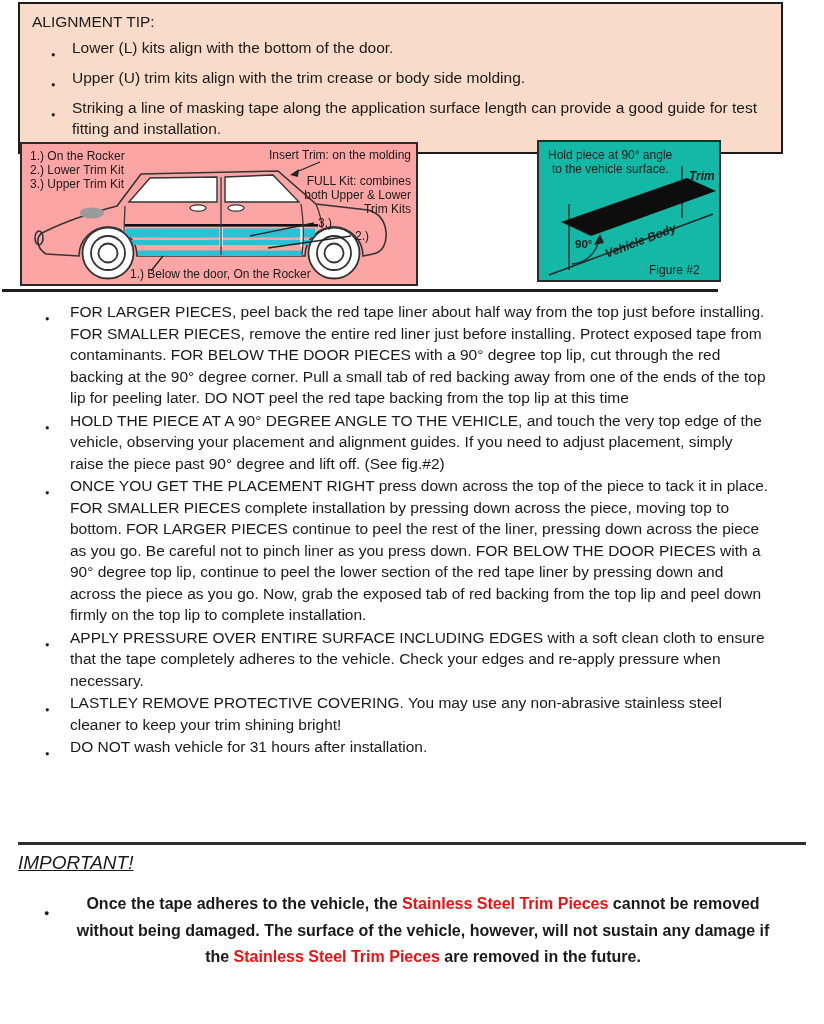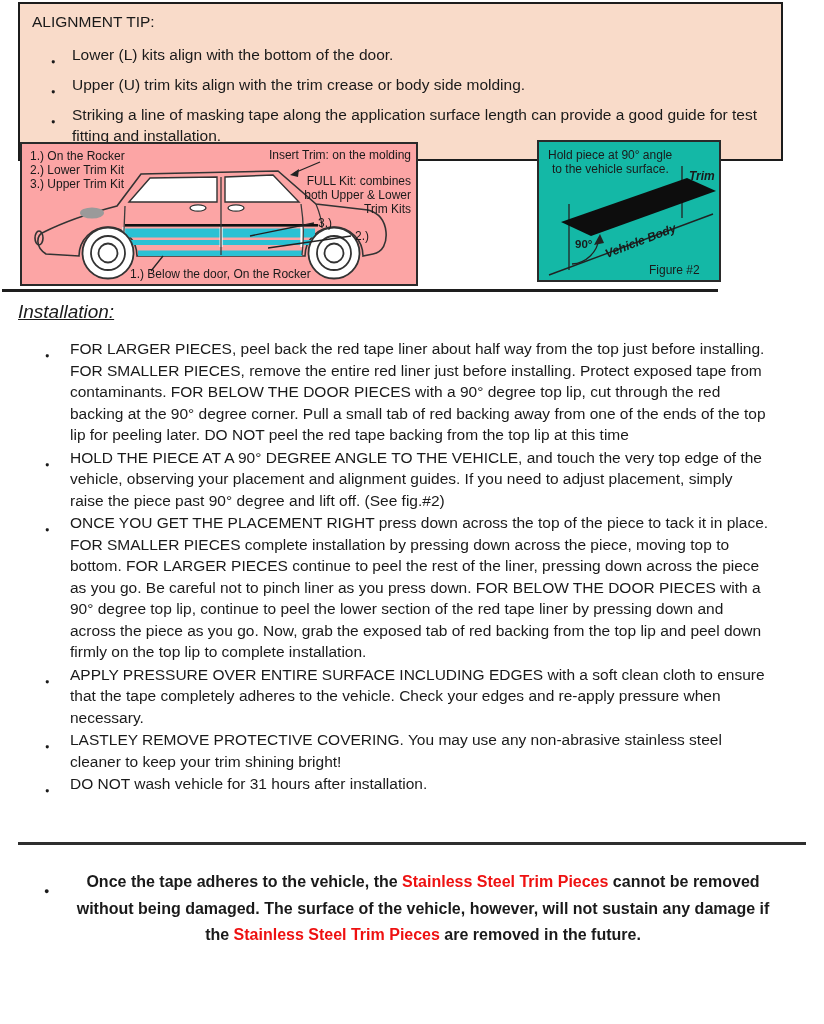--- a/index.html
+++ b/index.html
@@ -12,7 +12,7 @@
     position:absolute;left:18px;top:2px;width:765px;box-sizing:border-box;
     border:2px solid #1c1c1c;padding:9px 10px 4px 12px;
   }
-  .tip-title{font-size:15.5px;margin:0 0 13px 0;font-weight:400;}
+  .tip-title{font-size:15.5px;margin:0 0 6px 0;font-weight:400;}
   .tip-list{list-style:none;margin:0;padding:0 0 0 40px;}
   .tip-list li{position:relative;font-size:15.5px;line-height:21px;margin-bottom:9px;}
   .tip-list li::before{content:"●";position:absolute;left:-21px;top:6.5px;font-size:7.5px;}

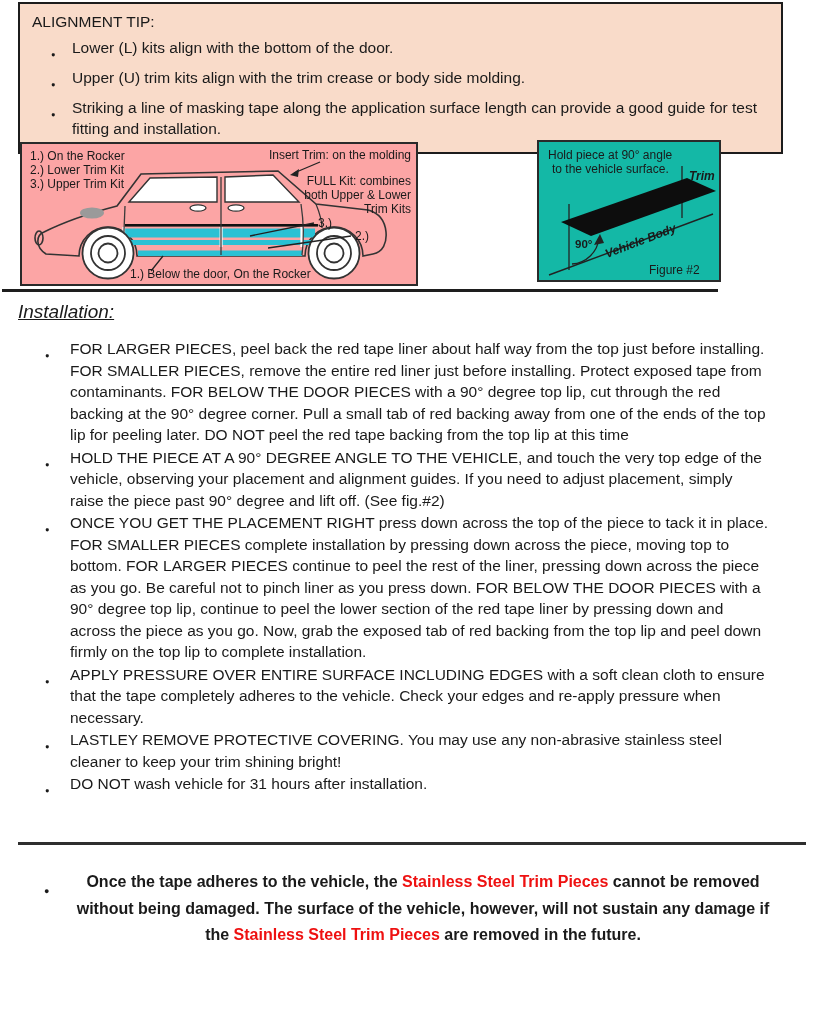--- a/index.html
+++ b/index.html
@@ -140,7 +140,6 @@
 <div class="divider1"></div>
 
 <div class="install">
-  <h2 class="sec-heading">Installation:</h2>
   <ul class="install-list" id="install-list">
       <li>FOR LARGER PIECES, peel back the red tape liner about half way from the top just before installing. FOR SMALLER PIECES, remove the entire red liner just before installing. Protect exposed tape from contaminants. FOR BELOW THE DOOR PIECES with a 90° degree top lip, cut through the red backing at the 90° degree corner. Pull a small tab of red backing away from one of the ends of the top lip for peeling later. DO NOT peel the red tape backing from the top lip at this time</li>
       <li>HOLD THE PIECE AT A 90° DEGREE ANGLE TO THE VEHICLE, and touch the very top edge of the vehicle, observing your placement and alignment guides. If you need to adjust placement, simply raise the piece past 90° degree and lift off. (See fig.#2)</li>

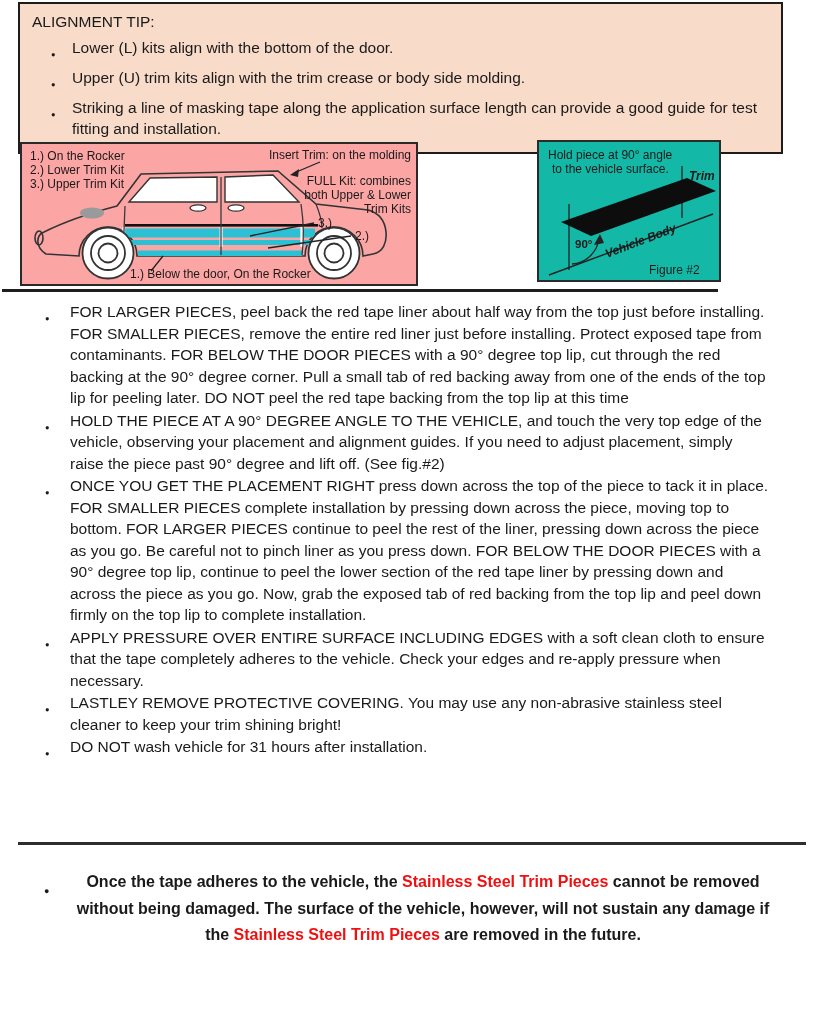--- a/index.html
+++ b/index.html
@@ -153,6 +153,7 @@
 <div class="rule2"></div>
 
 <div class="important">
+  <h2 class="sec-heading">IMPORTANT!</h2>
   <ul class="imp-list" id="imp-list">
       <li><span>Once the tape adheres to the vehicle, the </span><span style="color: rgb(238, 17, 17);">Stainless Steel Trim Pieces</span><span> cannot be removed without being damaged. The surface of the vehicle, however, will not sustain any damage if the </span><span style="color: rgb(238, 17, 17);">Stainless Steel Trim Pieces</span><span> are removed in the future.</span></li>
     </ul>

